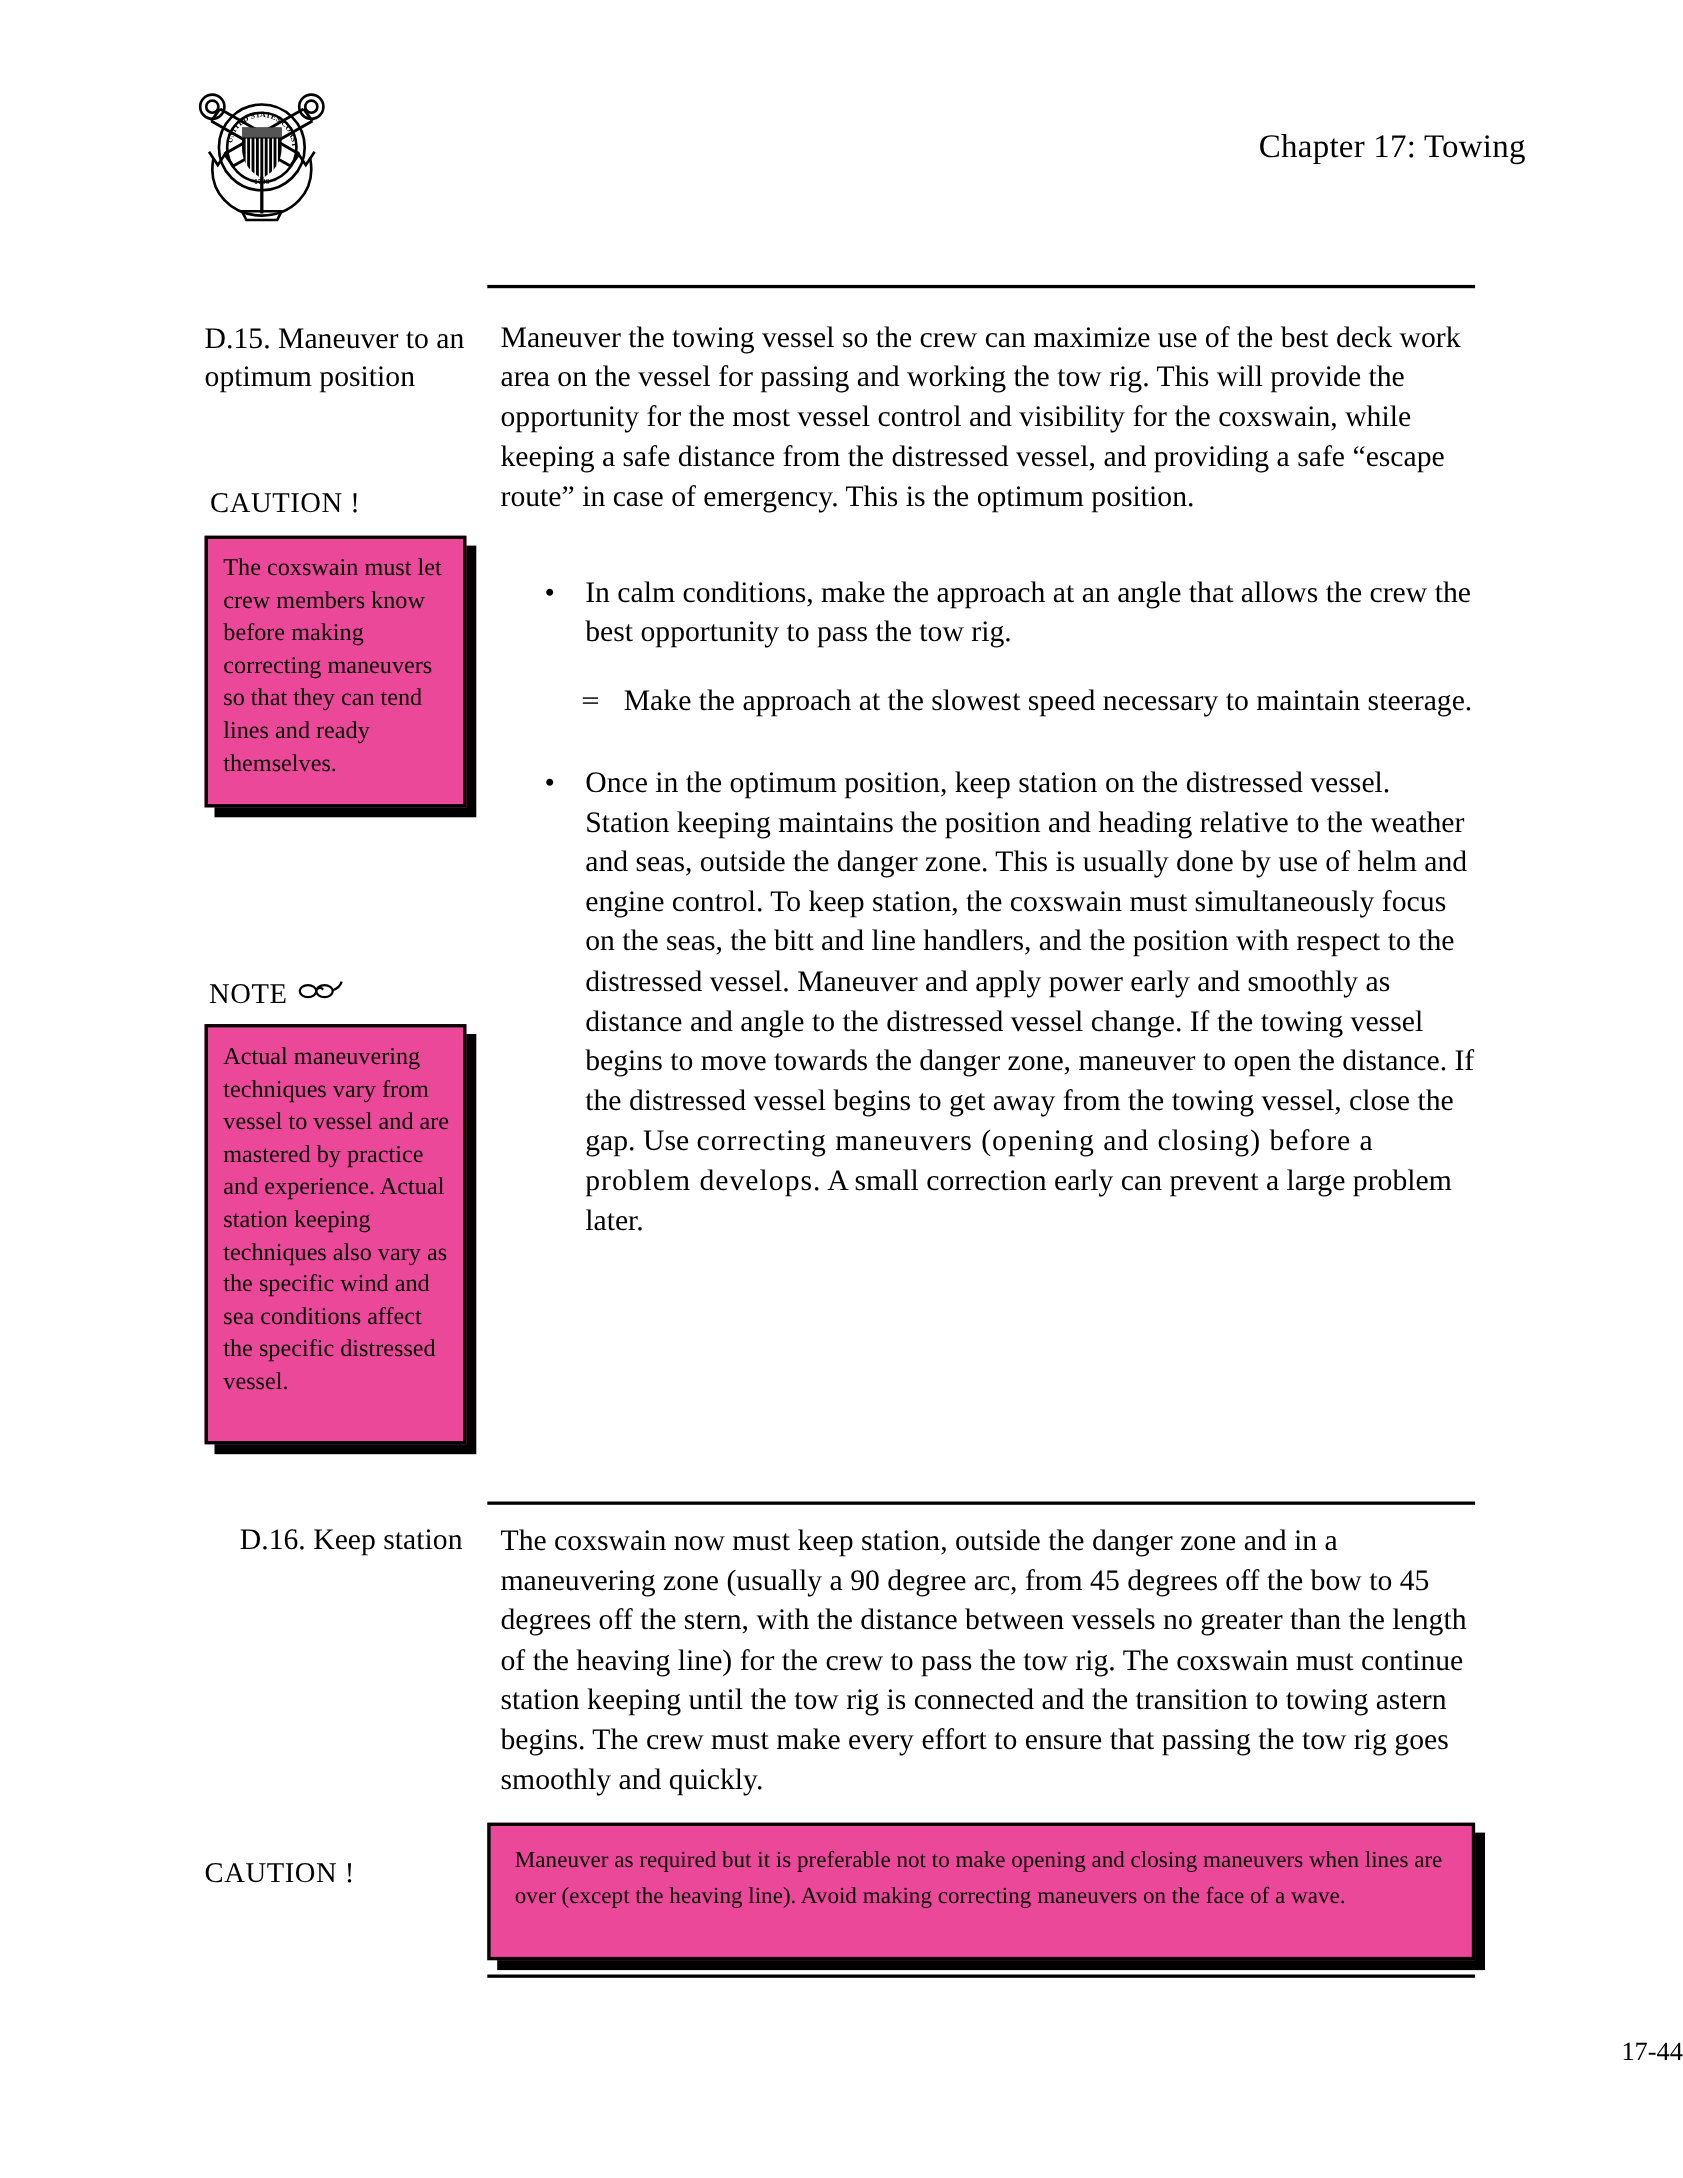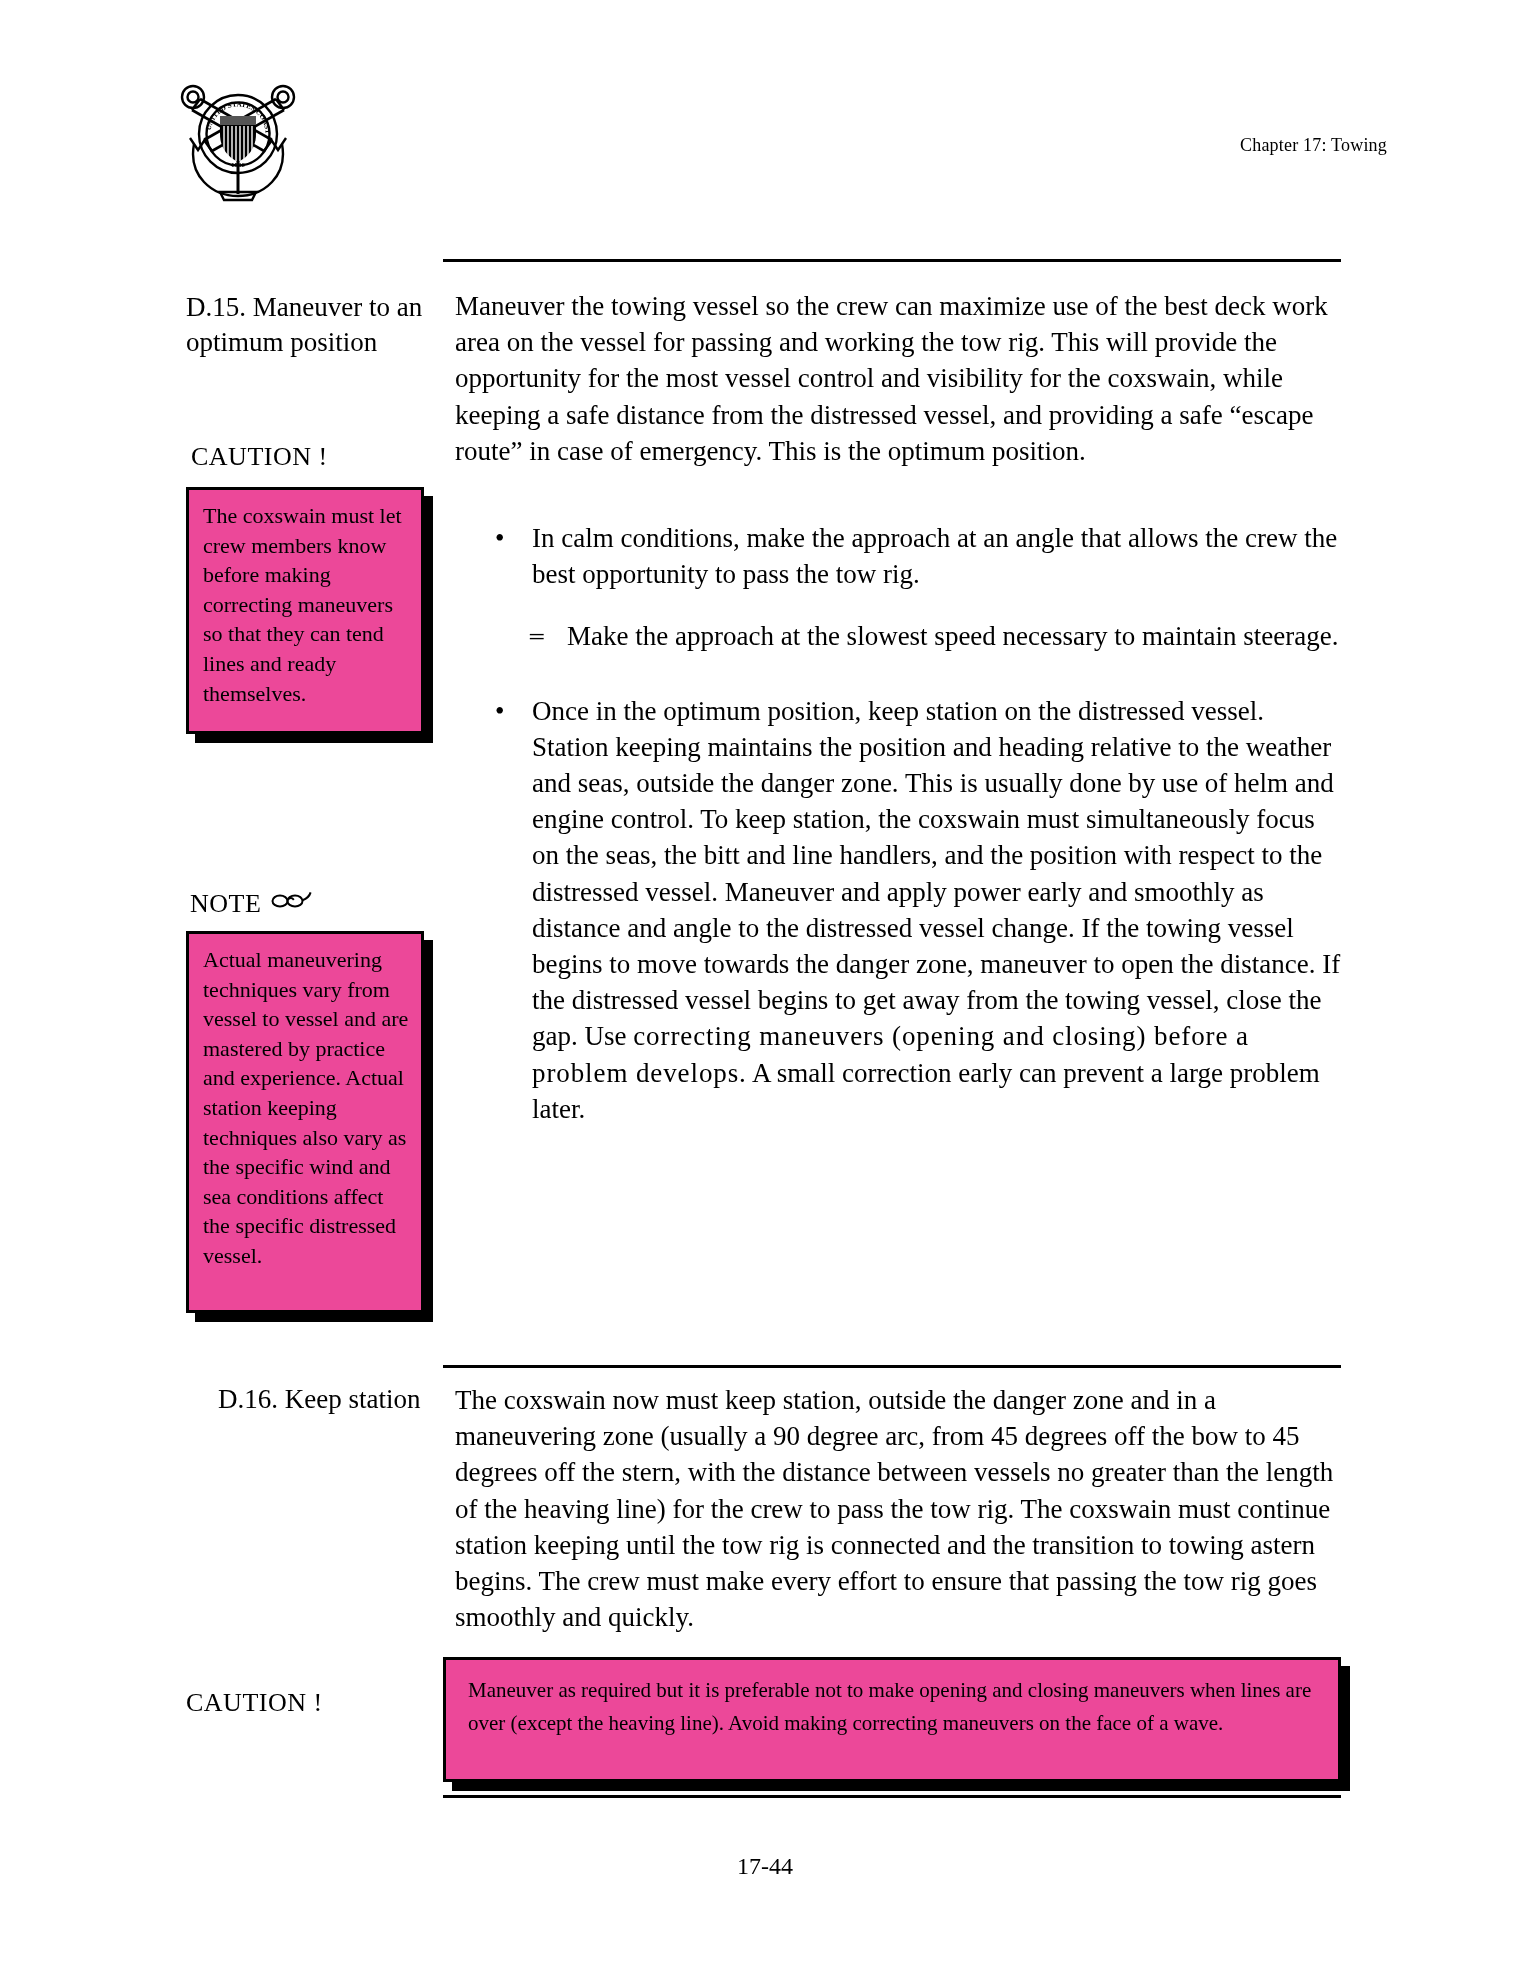--- a/index.html
+++ b/index.html
@@ -28,8 +28,8 @@
   .chapter-title {
     position: absolute;
     right: 143px;
-    top: 135px;
-    font-size: 18px;
+    top: 117px;
+    font-size: 30px;
     letter-spacing: .2px;
     white-space: nowrap;
   }

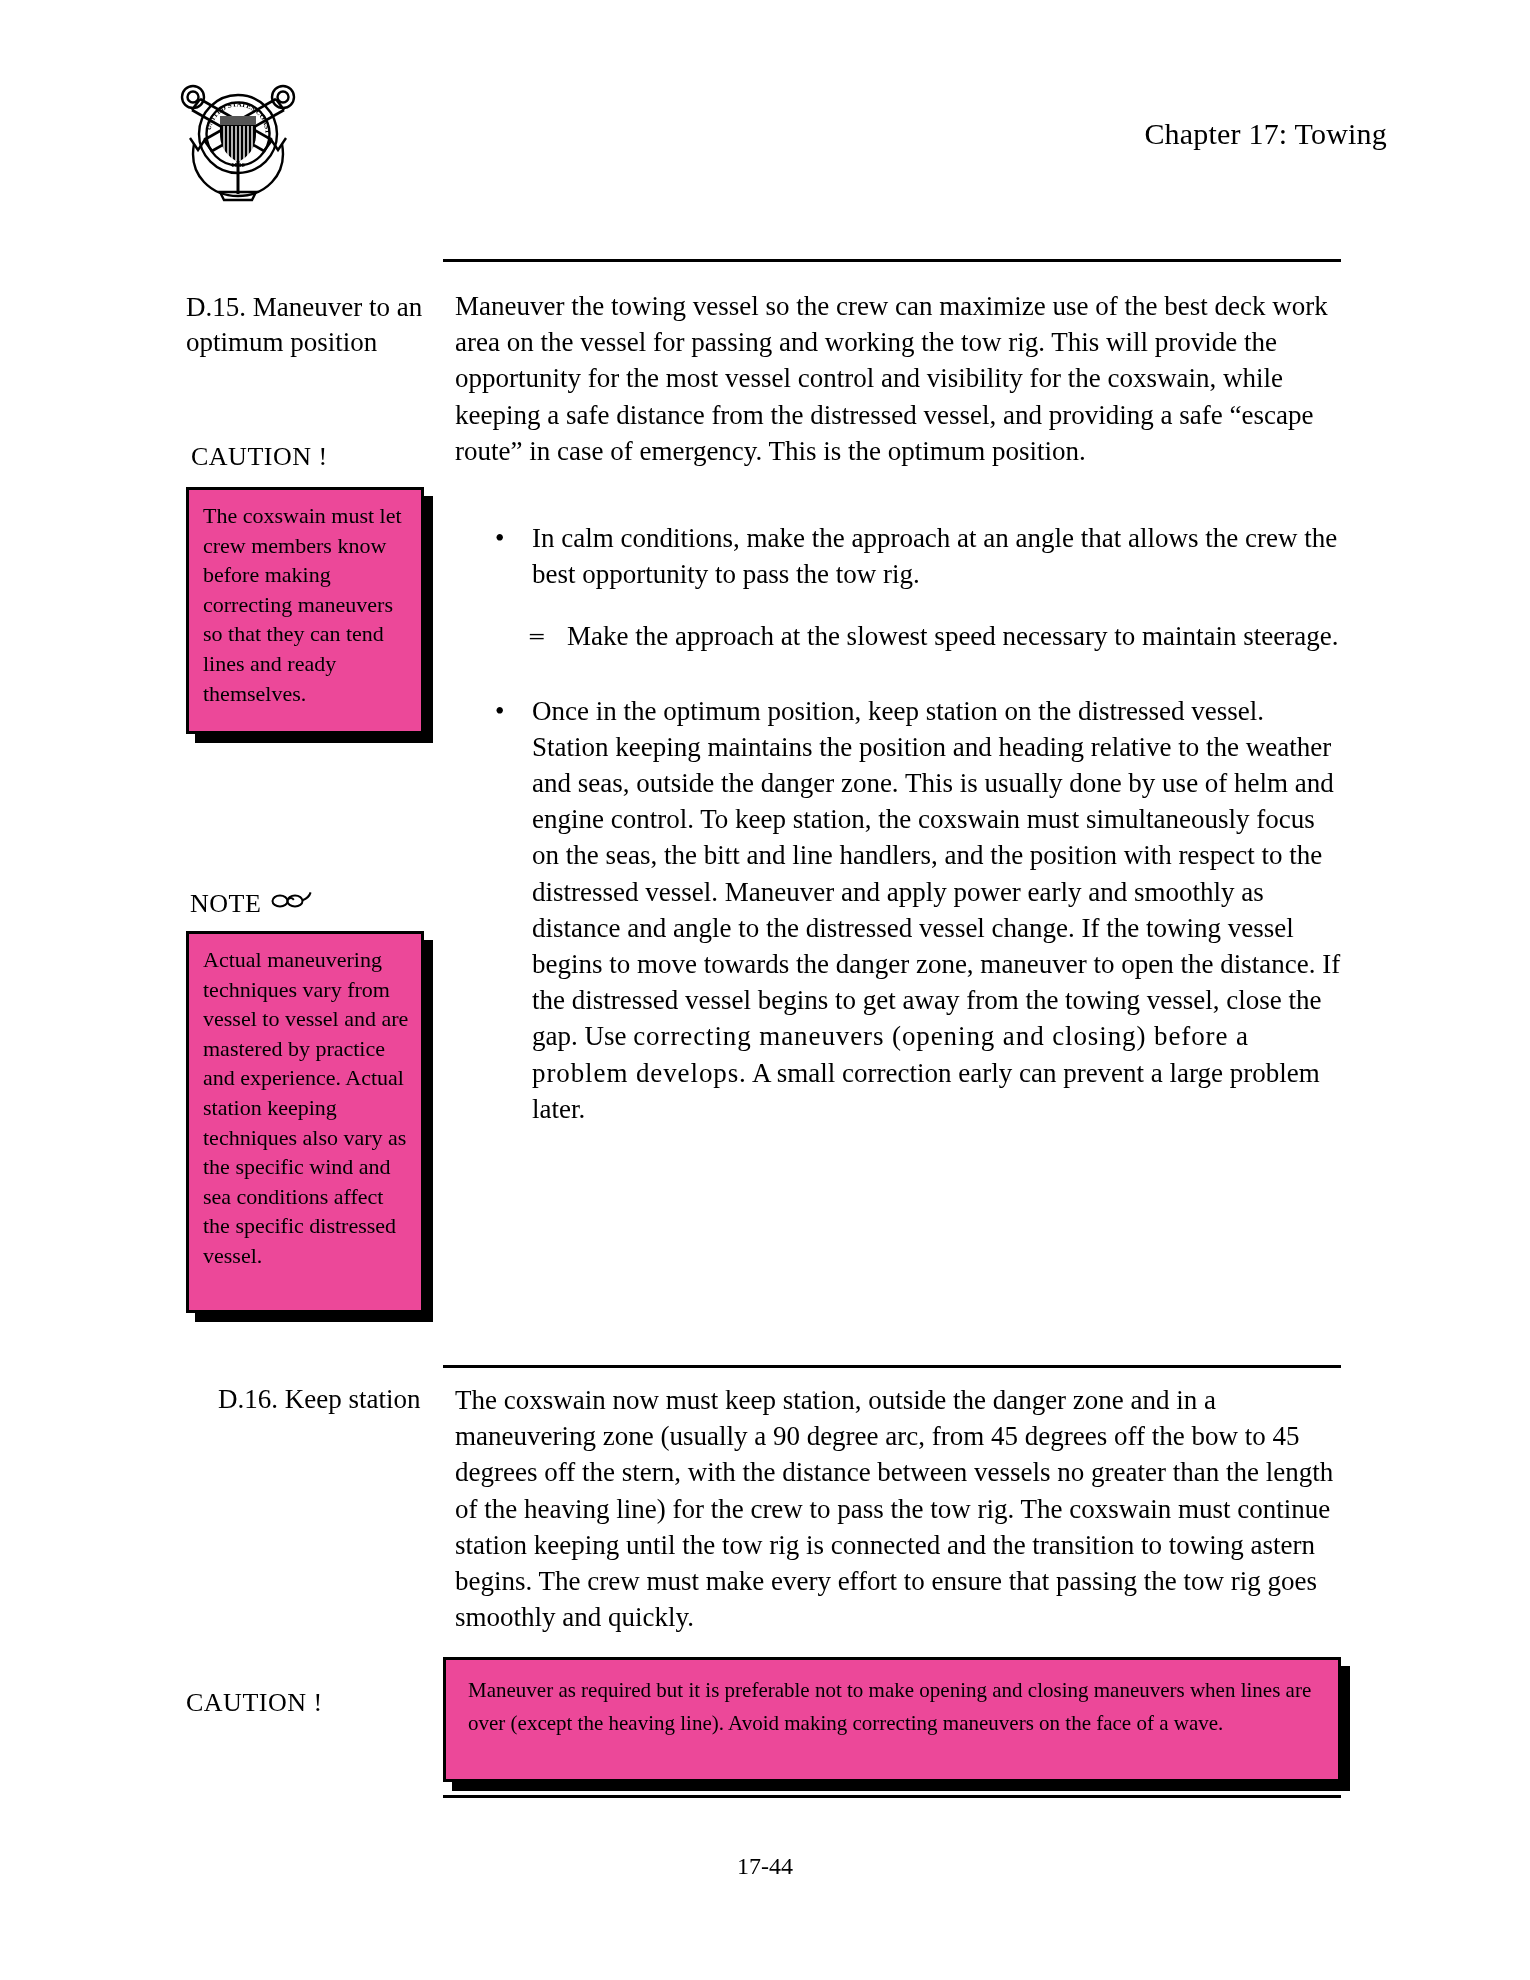--- a/index.html
+++ b/index.html
@@ -167,7 +167,7 @@
     left: 0;
     right: 0;
     top: 1853px;
-    text-align: center;
+    text-align: right;
     font-size: 24px;
   }
 </style>

